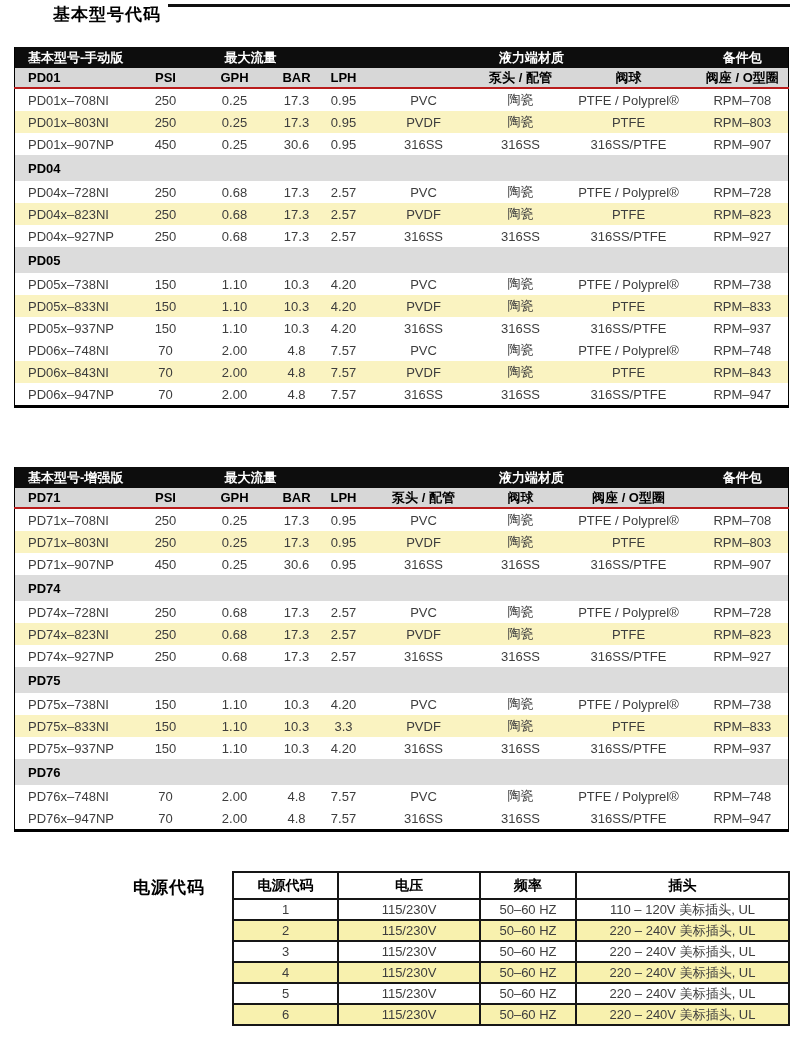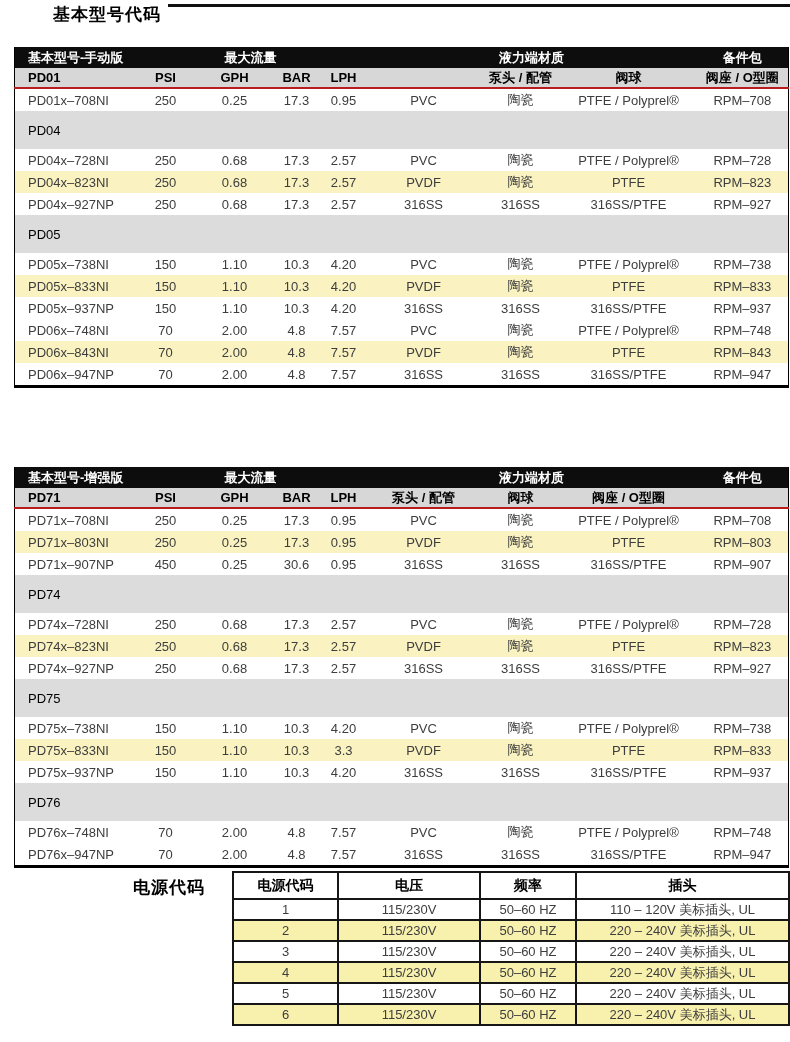--- a/index.html
+++ b/index.html
@@ -96,6 +96,17 @@
           <td>PTFE / Polyprel®</td>
           <td>RPM–708</td>
         </tr>
+        <tr class="data yellow">
+          <td class="c-left">PD01x–803NI</td>
+          <td>250</td>
+          <td>0.25</td>
+          <td>17.3</td>
+          <td>0.95</td>
+          <td>PVDF</td>
+          <td>陶瓷</td>
+          <td>PTFE</td>
+          <td>RPM–803</td>
+        </tr>
         <tr class="sect">
           <td class="c-left" colspan="9">PD04</td>
         </tr>

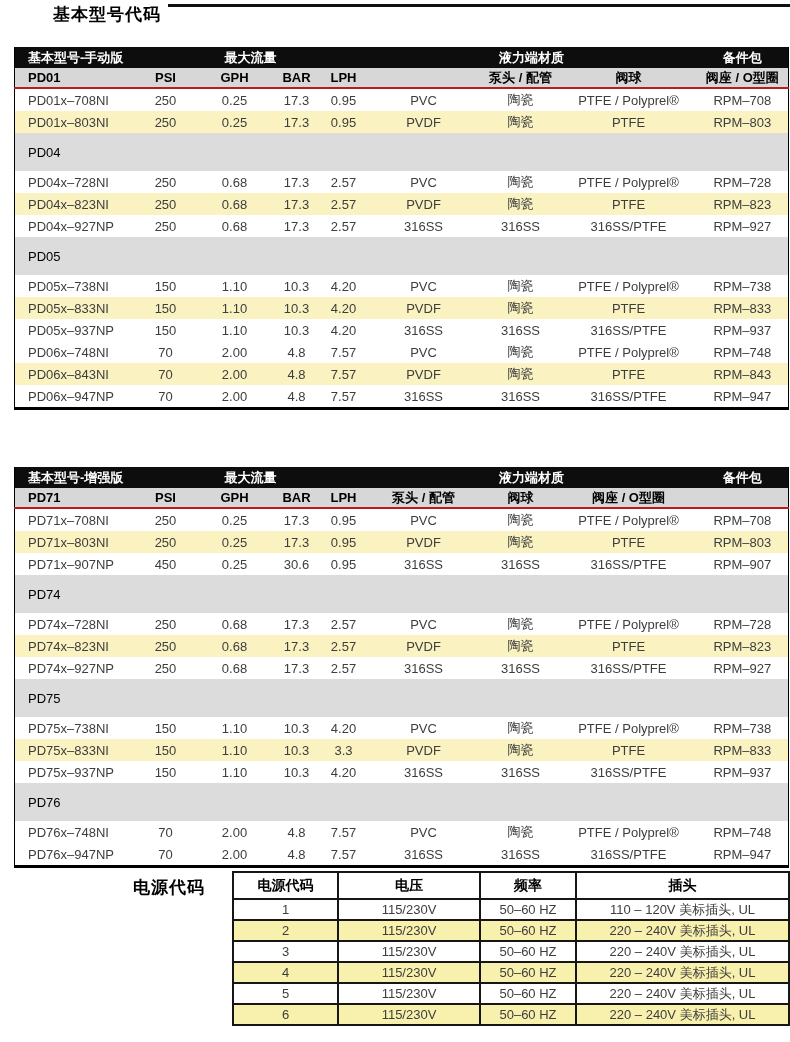--- a/index.html
+++ b/index.html
@@ -107,6 +107,17 @@
           <td>PTFE</td>
           <td>RPM–803</td>
         </tr>
+        <tr class="data">
+          <td class="c-left">PD01x–907NP</td>
+          <td>450</td>
+          <td>0.25</td>
+          <td>30.6</td>
+          <td>0.95</td>
+          <td>316SS</td>
+          <td>316SS</td>
+          <td>316SS/PTFE</td>
+          <td>RPM–907</td>
+        </tr>
         <tr class="sect">
           <td class="c-left" colspan="9">PD04</td>
         </tr>

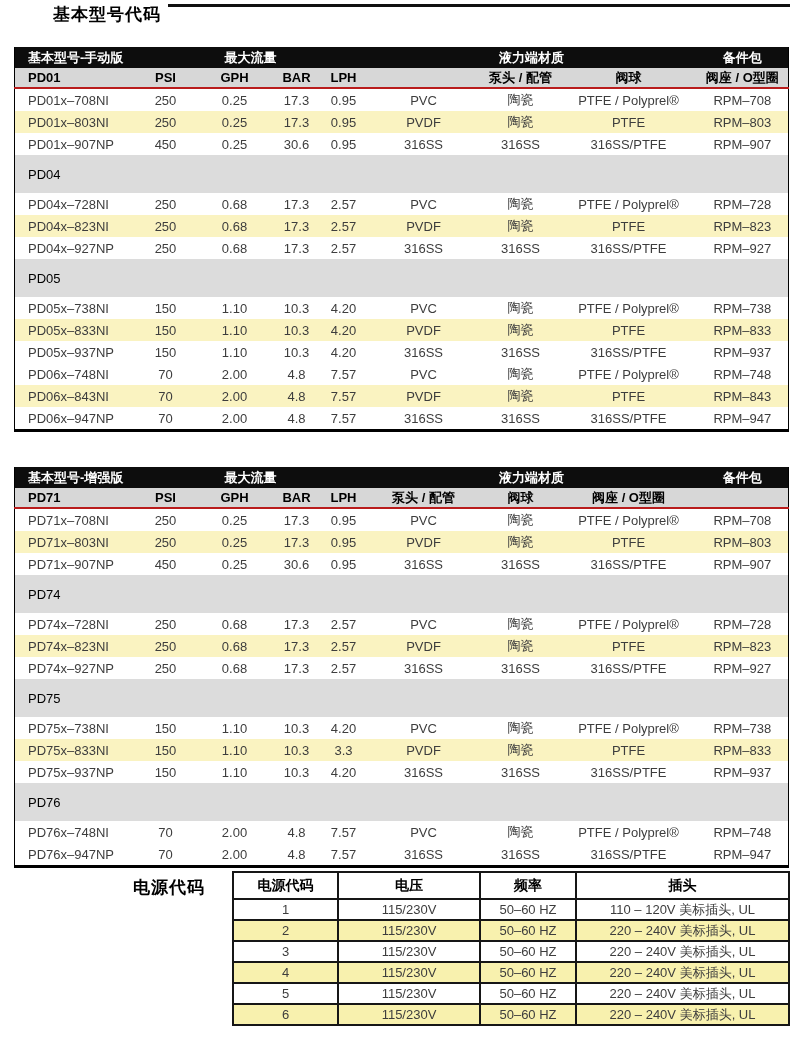--- a/index.html
+++ b/index.html
@@ -31,7 +31,7 @@
   tr.sub th { background: #d7d7d7; color: #000; font-weight: bold; height: 19px; border-bottom: 2px solid #b91c1c; font-size: 13px; }
   tr.data td { height: 22px; color: #3d3d3d; font-weight: normal; }
   tr.data.yellow td { background: #faf3c1; }
-  tr.sect td { background: #dcdcdc; color: #000; font-weight: normal; height: 38px; }
+  tr.sect td { background: #dcdcdc; color: #000; font-weight: bold; height: 26px; }
 
   
   .power-label { position: absolute; left: 133px; top: 876px; font-size: 17px; font-weight: bold; letter-spacing: 1px; }

